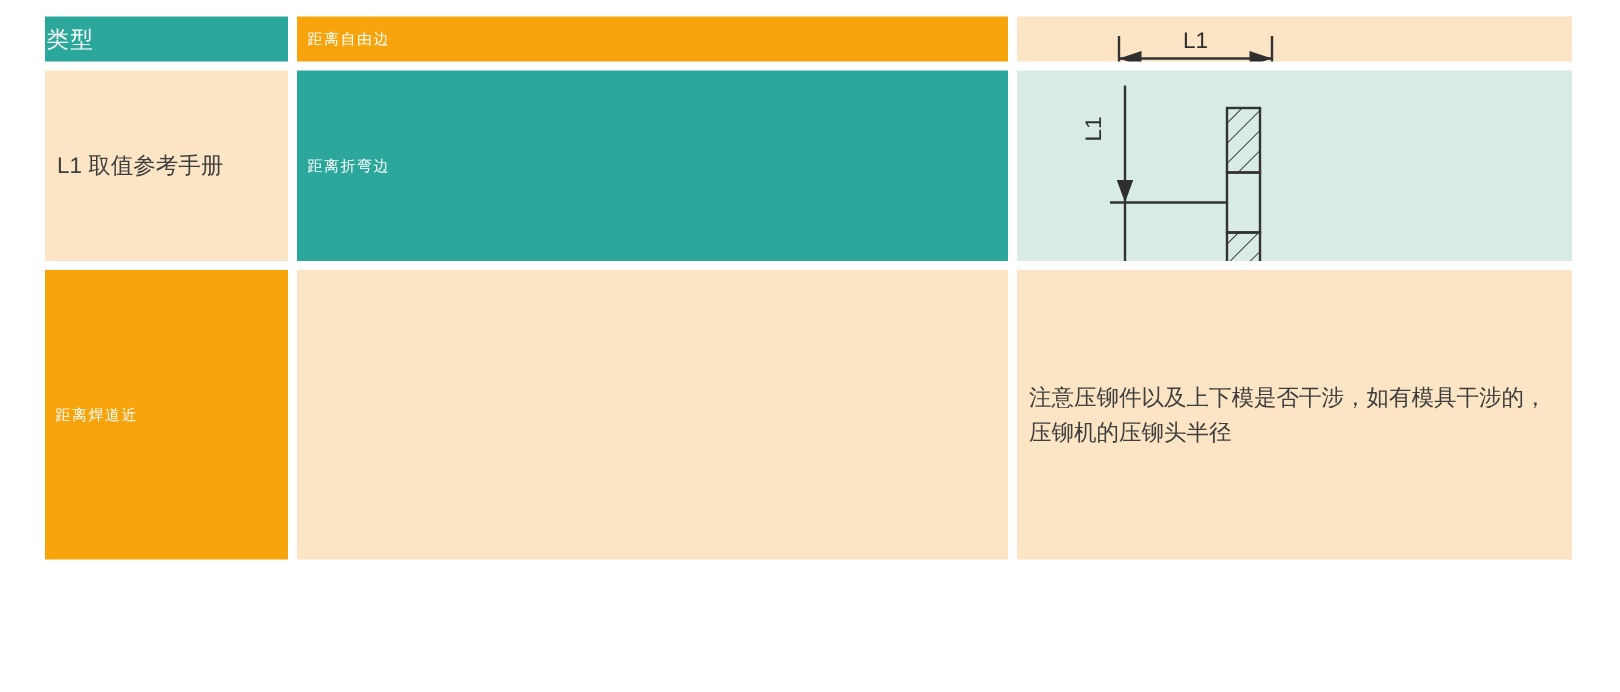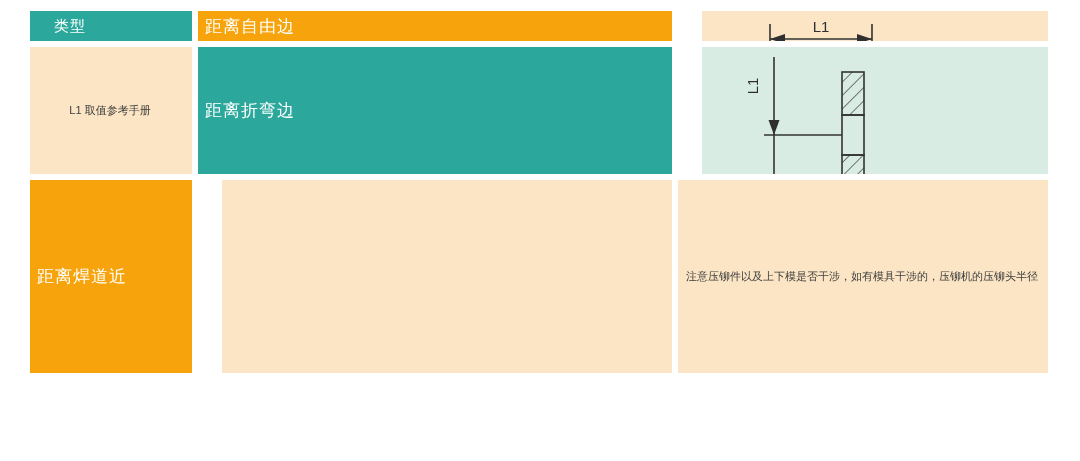--- a/index.html
+++ b/index.html
@@ -18,7 +18,7 @@
   .cell{box-sizing:border-box;}
   .head{
     background:#2BA89B;color:#ffffff;font-size:15px;
-    display:flex;align-items:center;padding-left:24px;letter-spacing:1px;
+    display:flex;align-items:center;padding-left:1px;letter-spacing:1px;
   }
   .type{
     color:#ffffff;font-size:17px;display:flex;align-items:center;

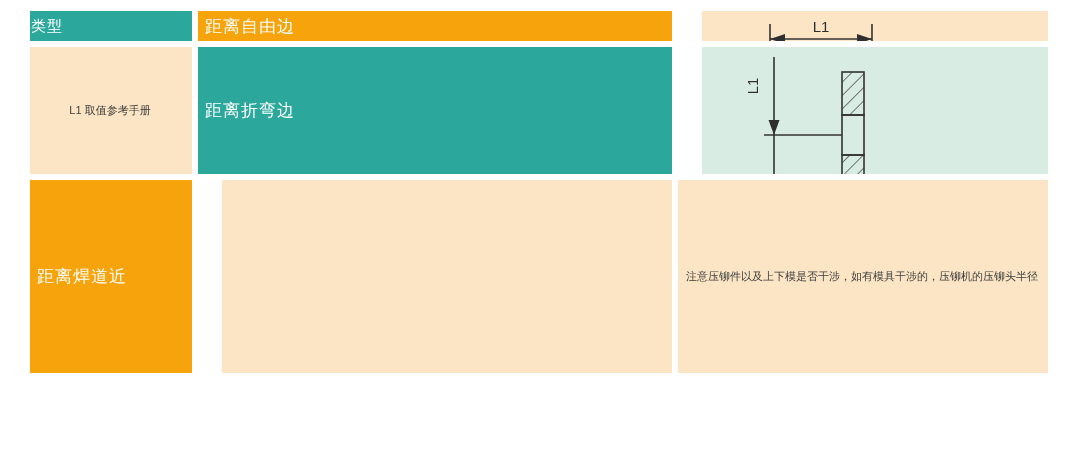--- a/index.html
+++ b/index.html
@@ -21,7 +21,7 @@
     display:flex;align-items:center;padding-left:1px;letter-spacing:1px;
   }
   .type{
-    color:#ffffff;font-size:17px;display:flex;align-items:center;
+    color:#ffffff;font-size:10px;display:flex;align-items:center;
     padding-left:7px;letter-spacing:1px;
   }
   .orange{background:#F7A30B;}

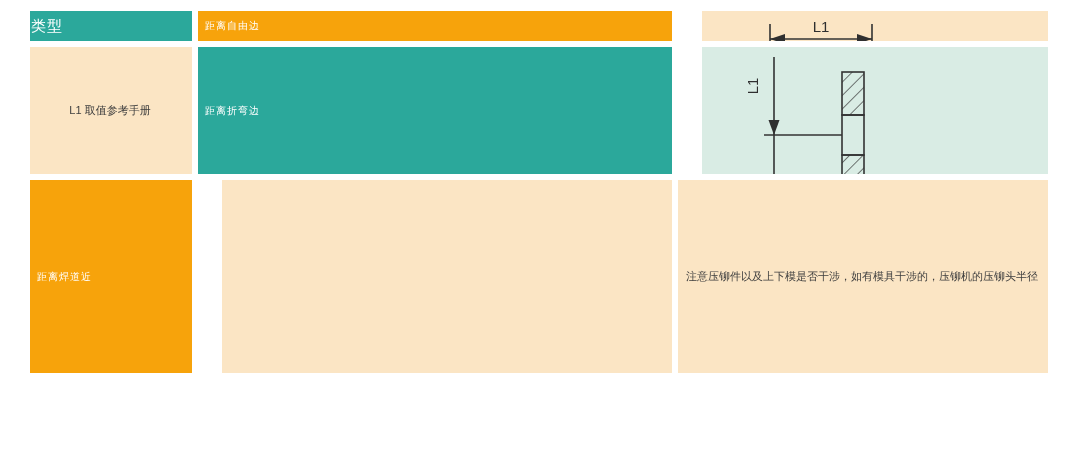--- a/index.html
+++ b/index.html
@@ -28,7 +28,7 @@
   .teal{background:#2BA89B;text-align:center;}
   .peach{background:#FBE5C4;}
   .mint{background:#D9ECE4;}
-  .legend{position:relative;overflow:hidden;margin-left:24px;}
+  .legend{position:relative;overflow:hidden;}
   .legend svg{position:absolute;left:0;top:0;}
   .sugg{
     display:flex;flex-direction:column;justify-content:center;

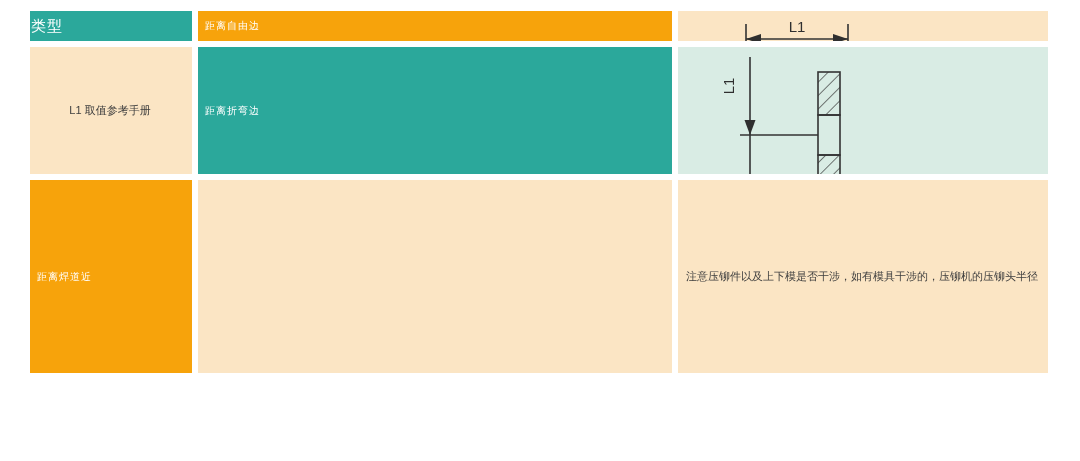--- a/index.html
+++ b/index.html
@@ -32,7 +32,7 @@
   .legend svg{position:absolute;left:0;top:0;}
   .sugg{
     display:flex;flex-direction:column;justify-content:center;
-    padding:0 10px 0 8px;font-size:11px;color:#3E3E3E;line-height:23px;text-align:center;
+    padding:0 10px 0 8px;font-size:15px;color:#3E3E3E;line-height:23px;
   }
   .dimtext{
     font-family:"Liberation Sans","DejaVu Sans",sans-serif;

